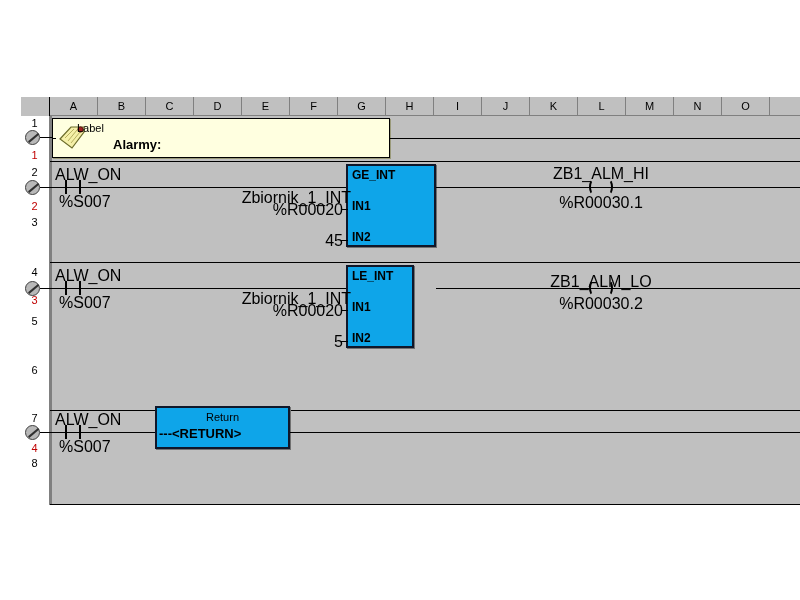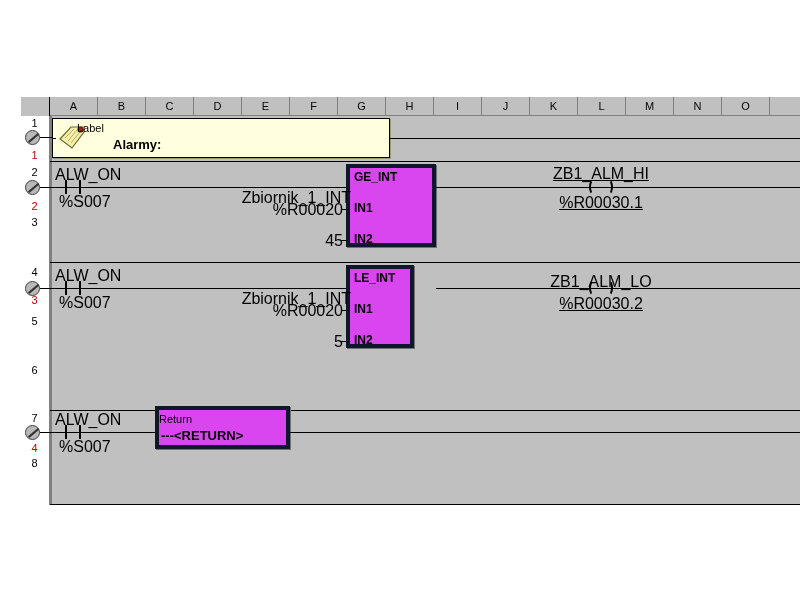--- a/index.html
+++ b/index.html
@@ -168,8 +168,8 @@
   
   .fb {
     position: absolute;
-    background: #d946ef;
-    border: 4px solid #0f172a;
+    background: #0ea5e9;
+    border: 2px solid #0f172a;
     box-shadow: 1px 1px 0 #707070;
   }
   .fb-title {

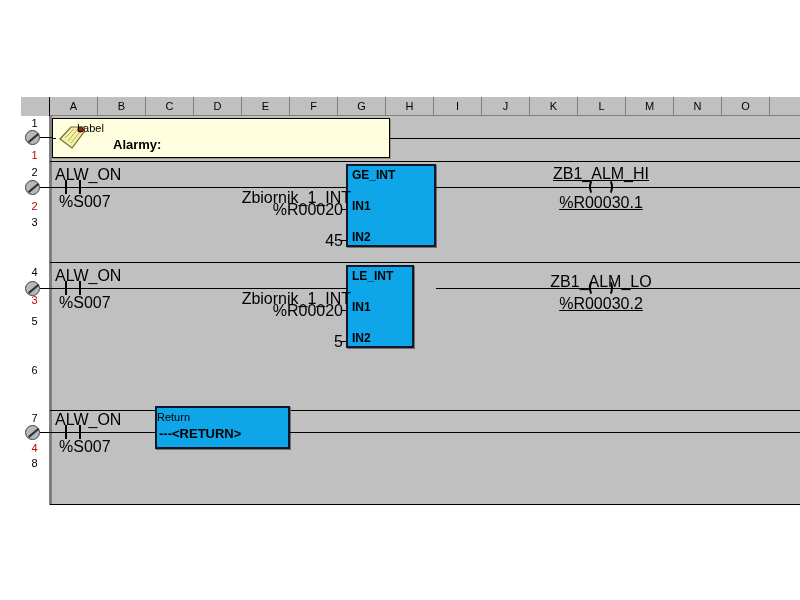--- a/index.html
+++ b/index.html
@@ -162,7 +162,7 @@
     color: #000000;
     white-space: nowrap;
   }
-  .lbl.center { text-align: center; text-decoration: underline; }
+  .lbl.center { text-align: center; }
   .lbl.right  { text-align: right; }
 
   

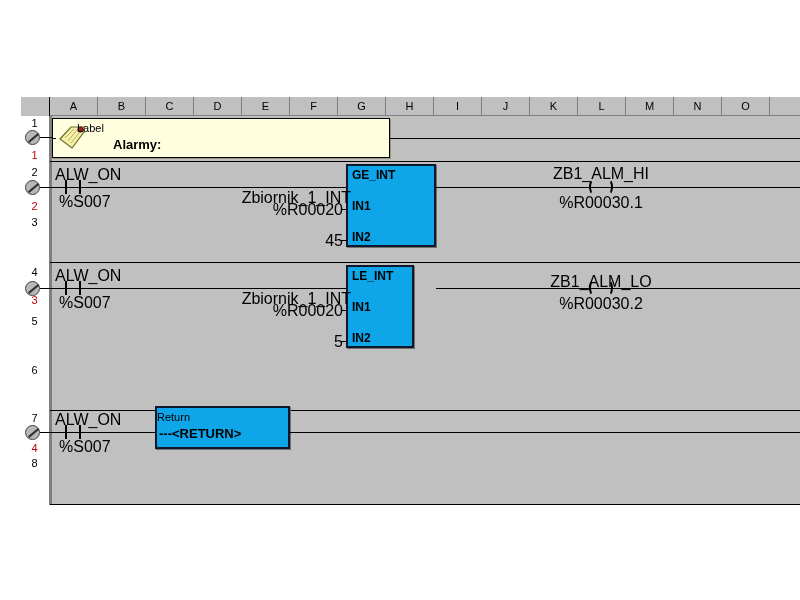--- a/index.html
+++ b/index.html
@@ -183,6 +183,7 @@
   }
   .fb-title.ctr {
     left: 0; right: 0;
+    text-align: center;
     font-weight: normal;
     font-size: 11px;
   }

